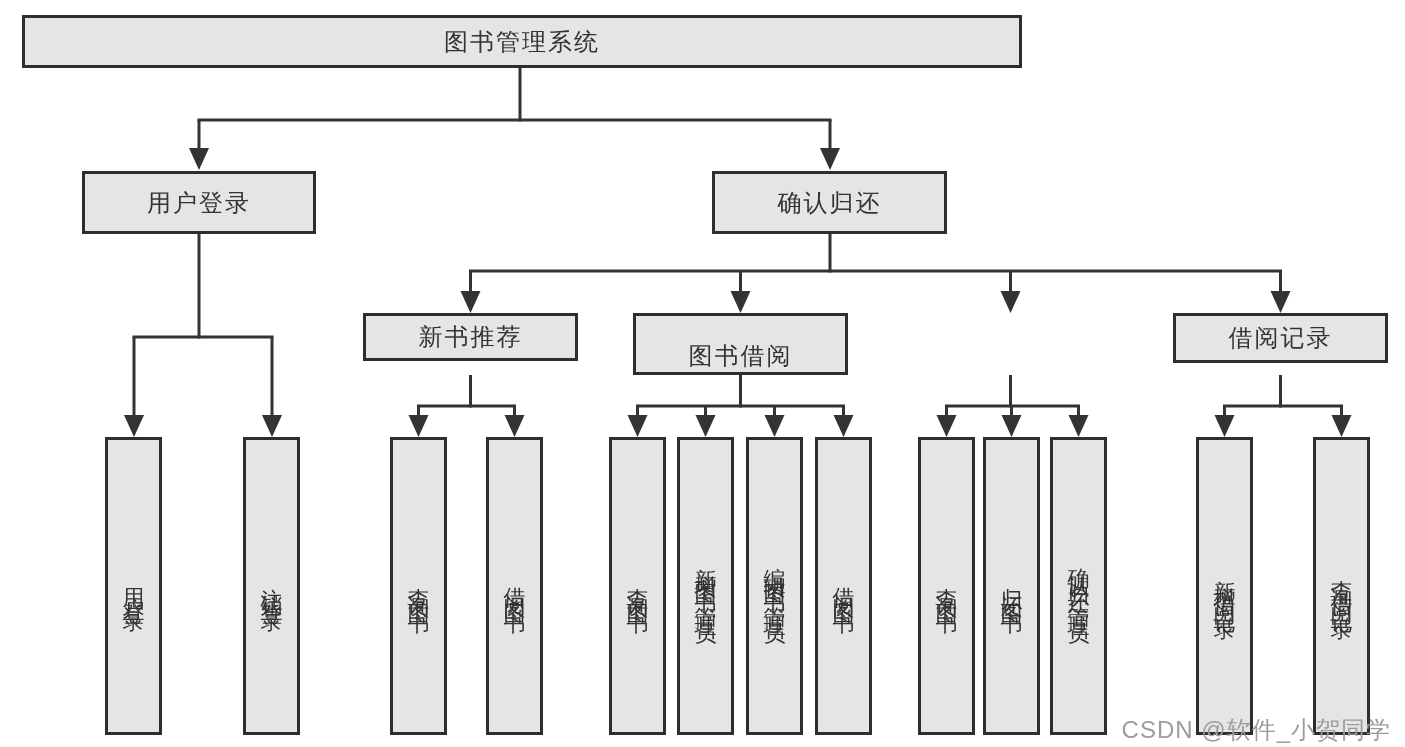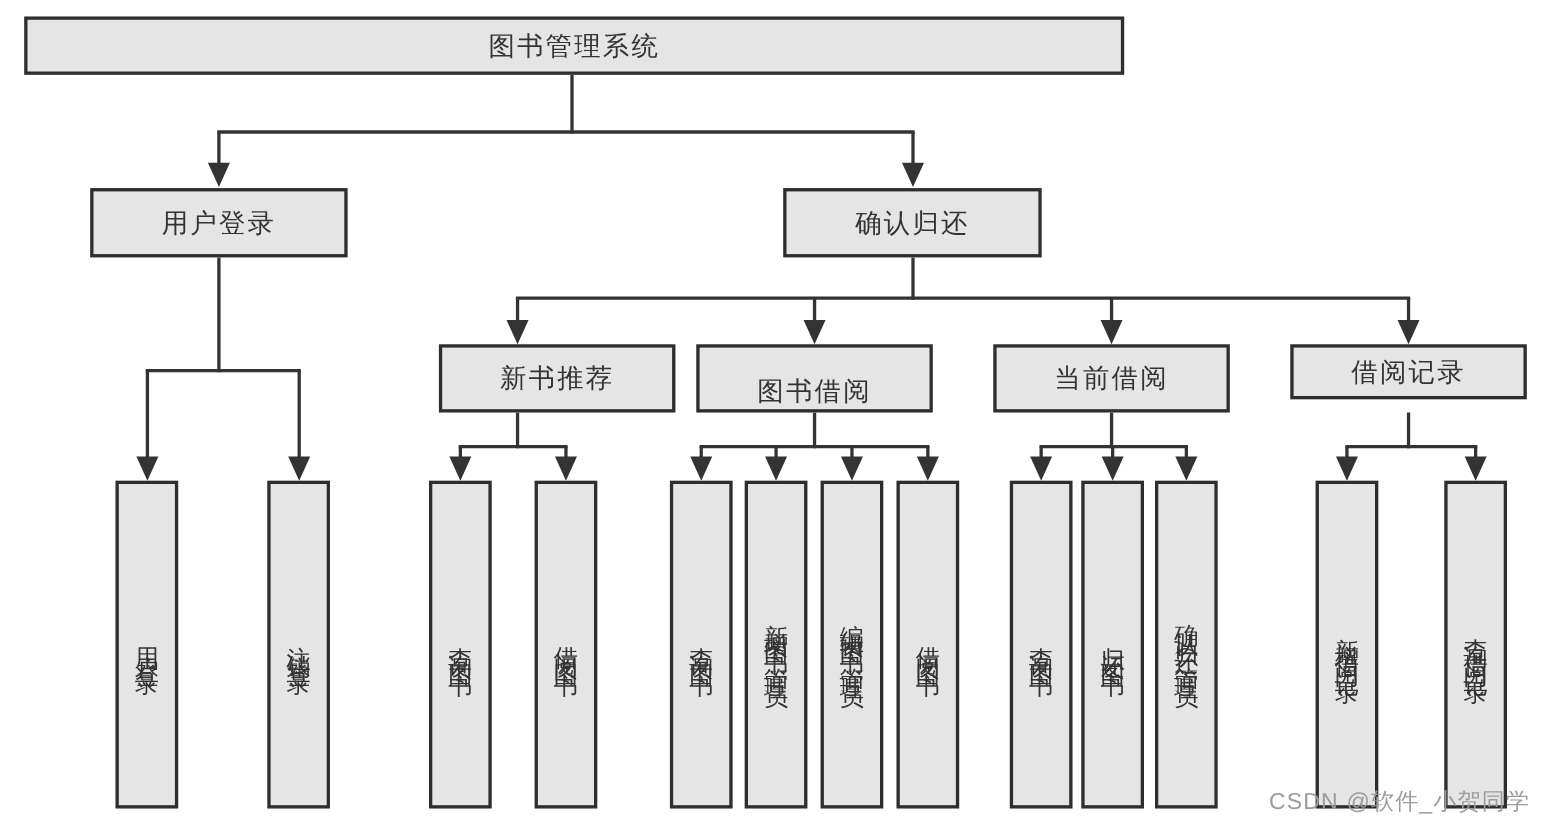--- a/index.html
+++ b/index.html
@@ -138,7 +138,7 @@
     <span>确认归还</span>
   </div>
 
-  <div class="node hnode" style="left:363px; top:313px; width:215px; height:62px;margin-left:36px;">
+  <div class="node hnode" style="left:363px; top:313px; width:215px; height:48px;">
     <span>新书推荐</span>
   </div>
   <div class="node hnode" style="left:633px; top:313px; width:215px; height:62px;align-items:flex-end;">

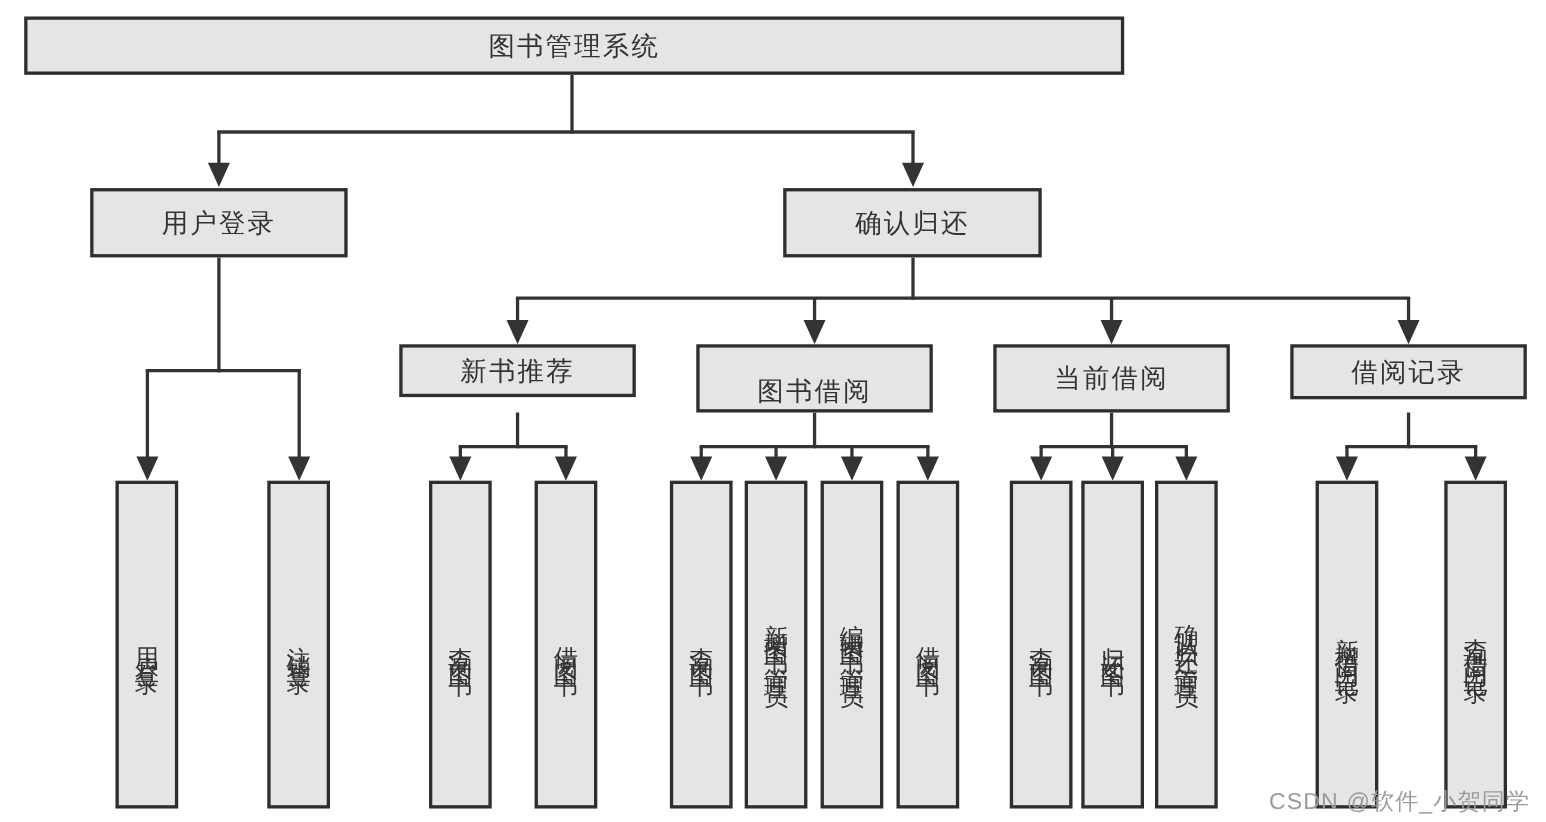--- a/index.html
+++ b/index.html
@@ -144,9 +144,6 @@
   <div class="node hnode" style="left:633px; top:313px; width:215px; height:62px;align-items:flex-end;">
     <span>图书借阅</span>
   </div>
-  <div class="node hnode" style="left:903px; top:313px; width:215px; height:62px;">
-    <span>当前借阅</span>
-  </div>
   <div class="node hnode" style="left:1173px; top:313px; width:215px; height:50px;">
     <span>借阅记录</span>
   </div>

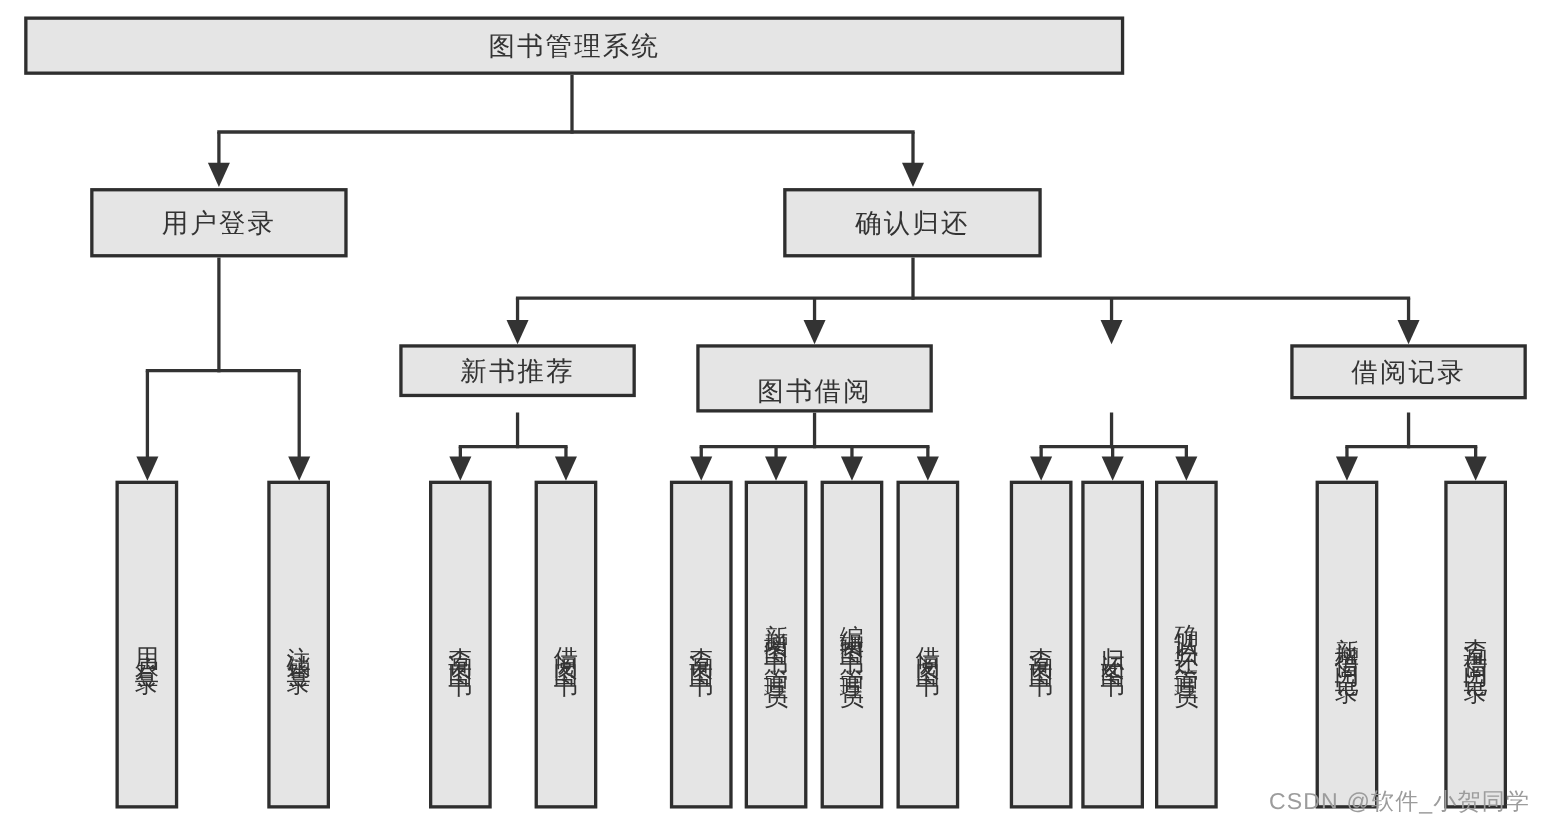--- a/index.html
+++ b/index.html
@@ -41,7 +41,7 @@
     position: absolute;
     top: 714px;
     right: 14px;
-    font-size: 21px;
+    font-size: 24px;
     color: #9c9c9c;
     letter-spacing: 1px;
   }

